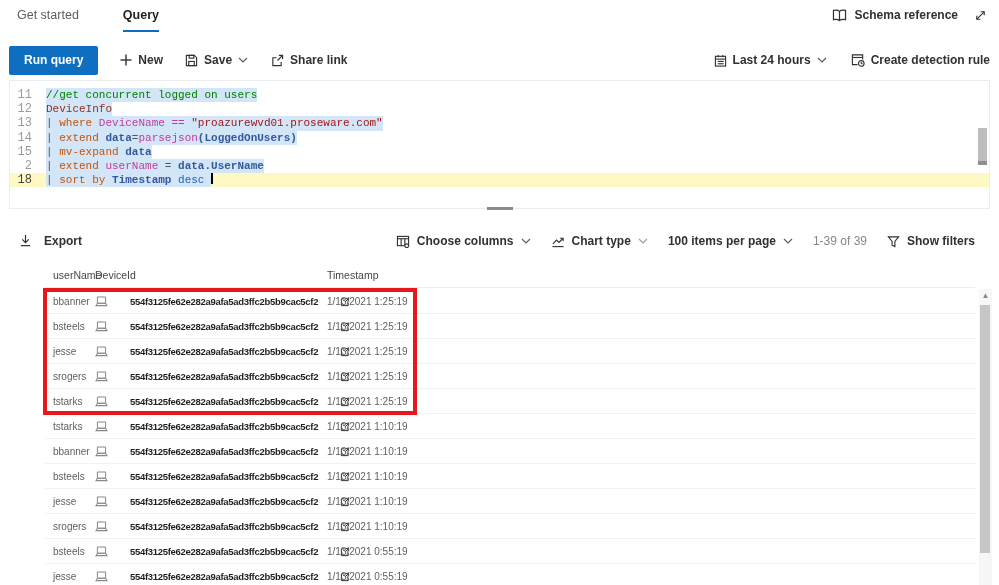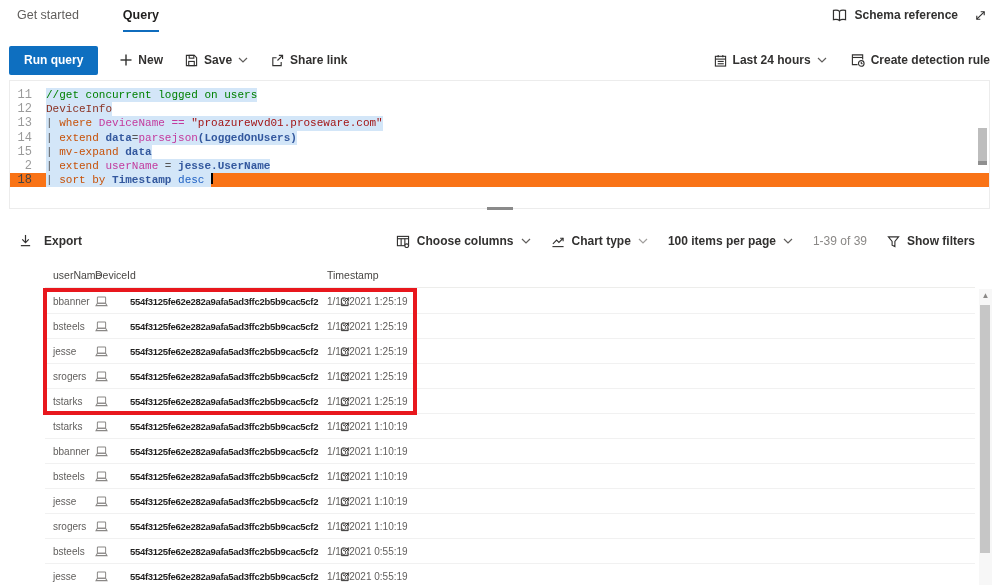--- a/index.html
+++ b/index.html
@@ -188,7 +188,7 @@
       <div class="eline"><span class="gut">13</span><span class="sel"><span class="tok-plain">| </span><span class="tok-kw">where</span><span class="tok-plain"> </span><span class="tok-func">DeviceName</span><span class="tok-plain"> </span><span class="tok-func">==</span><span class="tok-plain"> </span><span class="tok-str">"proazurewvd01.proseware.com"</span></span></div>
       <div class="eline"><span class="gut">14</span><span class="sel"><span class="tok-plain">| </span><span class="tok-kw">extend</span><span class="tok-plain"> </span><span class="tok-col">data</span><span class="tok-plain">=</span><span class="tok-func">parsejson</span><span class="tok-col">(LoggedOnUsers)</span></span></div>
       <div class="eline"><span class="gut">15</span><span class="sel"><span class="tok-plain">| </span><span class="tok-kw">mv-expand</span><span class="tok-plain"> </span><span class="tok-col">data</span></span></div>
-      <div class="eline"><span class="gut">2</span><span class="sel"><span class="tok-plain">| </span><span class="tok-kw">extend</span><span class="tok-plain"> </span><span class="tok-func">userName</span><span class="tok-plain"> = </span><span class="tok-col">jesse.UserName</span></span></div>
+      <div class="eline"><span class="gut">2</span><span class="sel"><span class="tok-plain">| </span><span class="tok-kw">extend</span><span class="tok-plain"> </span><span class="tok-func">userName</span><span class="tok-plain"> = </span><span class="tok-col">data.UserName</span></span></div>
       <div class="eline current"><span class="gut">18</span><span class="sel"><span class="tok-plain">| </span><span class="tok-kw">sort</span><span class="tok-plain"> </span><span class="tok-kw">by</span><span class="tok-plain"> </span><span class="tok-col">Timestamp</span><span class="tok-plain"> </span><span class="tok-desc">desc</span><span class="tok-plain"> </span></span><span class="caret"></span></div>
     </div>
   <div id="ed-scroll" class="abs"></div>

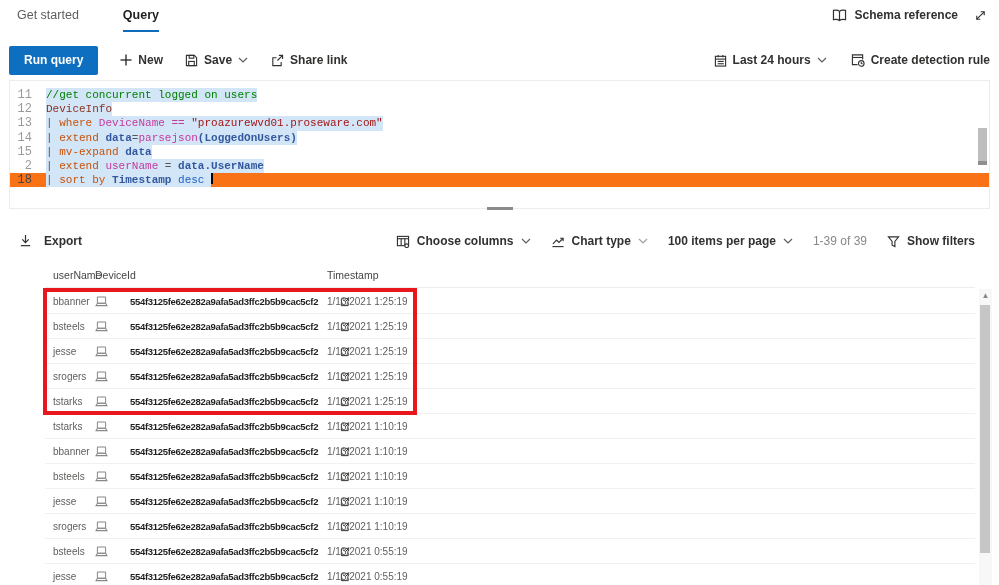--- a/index.html
+++ b/index.html
@@ -31,7 +31,7 @@
     background:#fff; font-family:"Liberation Mono","DejaVu Sans Mono",monospace;
     font-size:11px; padding-top:7px; cursor:text; }
   .eline { display:flex; height:14.2px; line-height:14.2px; white-space:pre; }
-  .eline.current { background:#f97316; }
+  .eline.current { background:#fef9c3; }
   .gut { width:36px; text-align:right; padding-right:14px; color:#9a9a9a; font-size:12px; }
   .eline.current .gut { color:#444; }
   .sel { background:#d3e6f8; }

